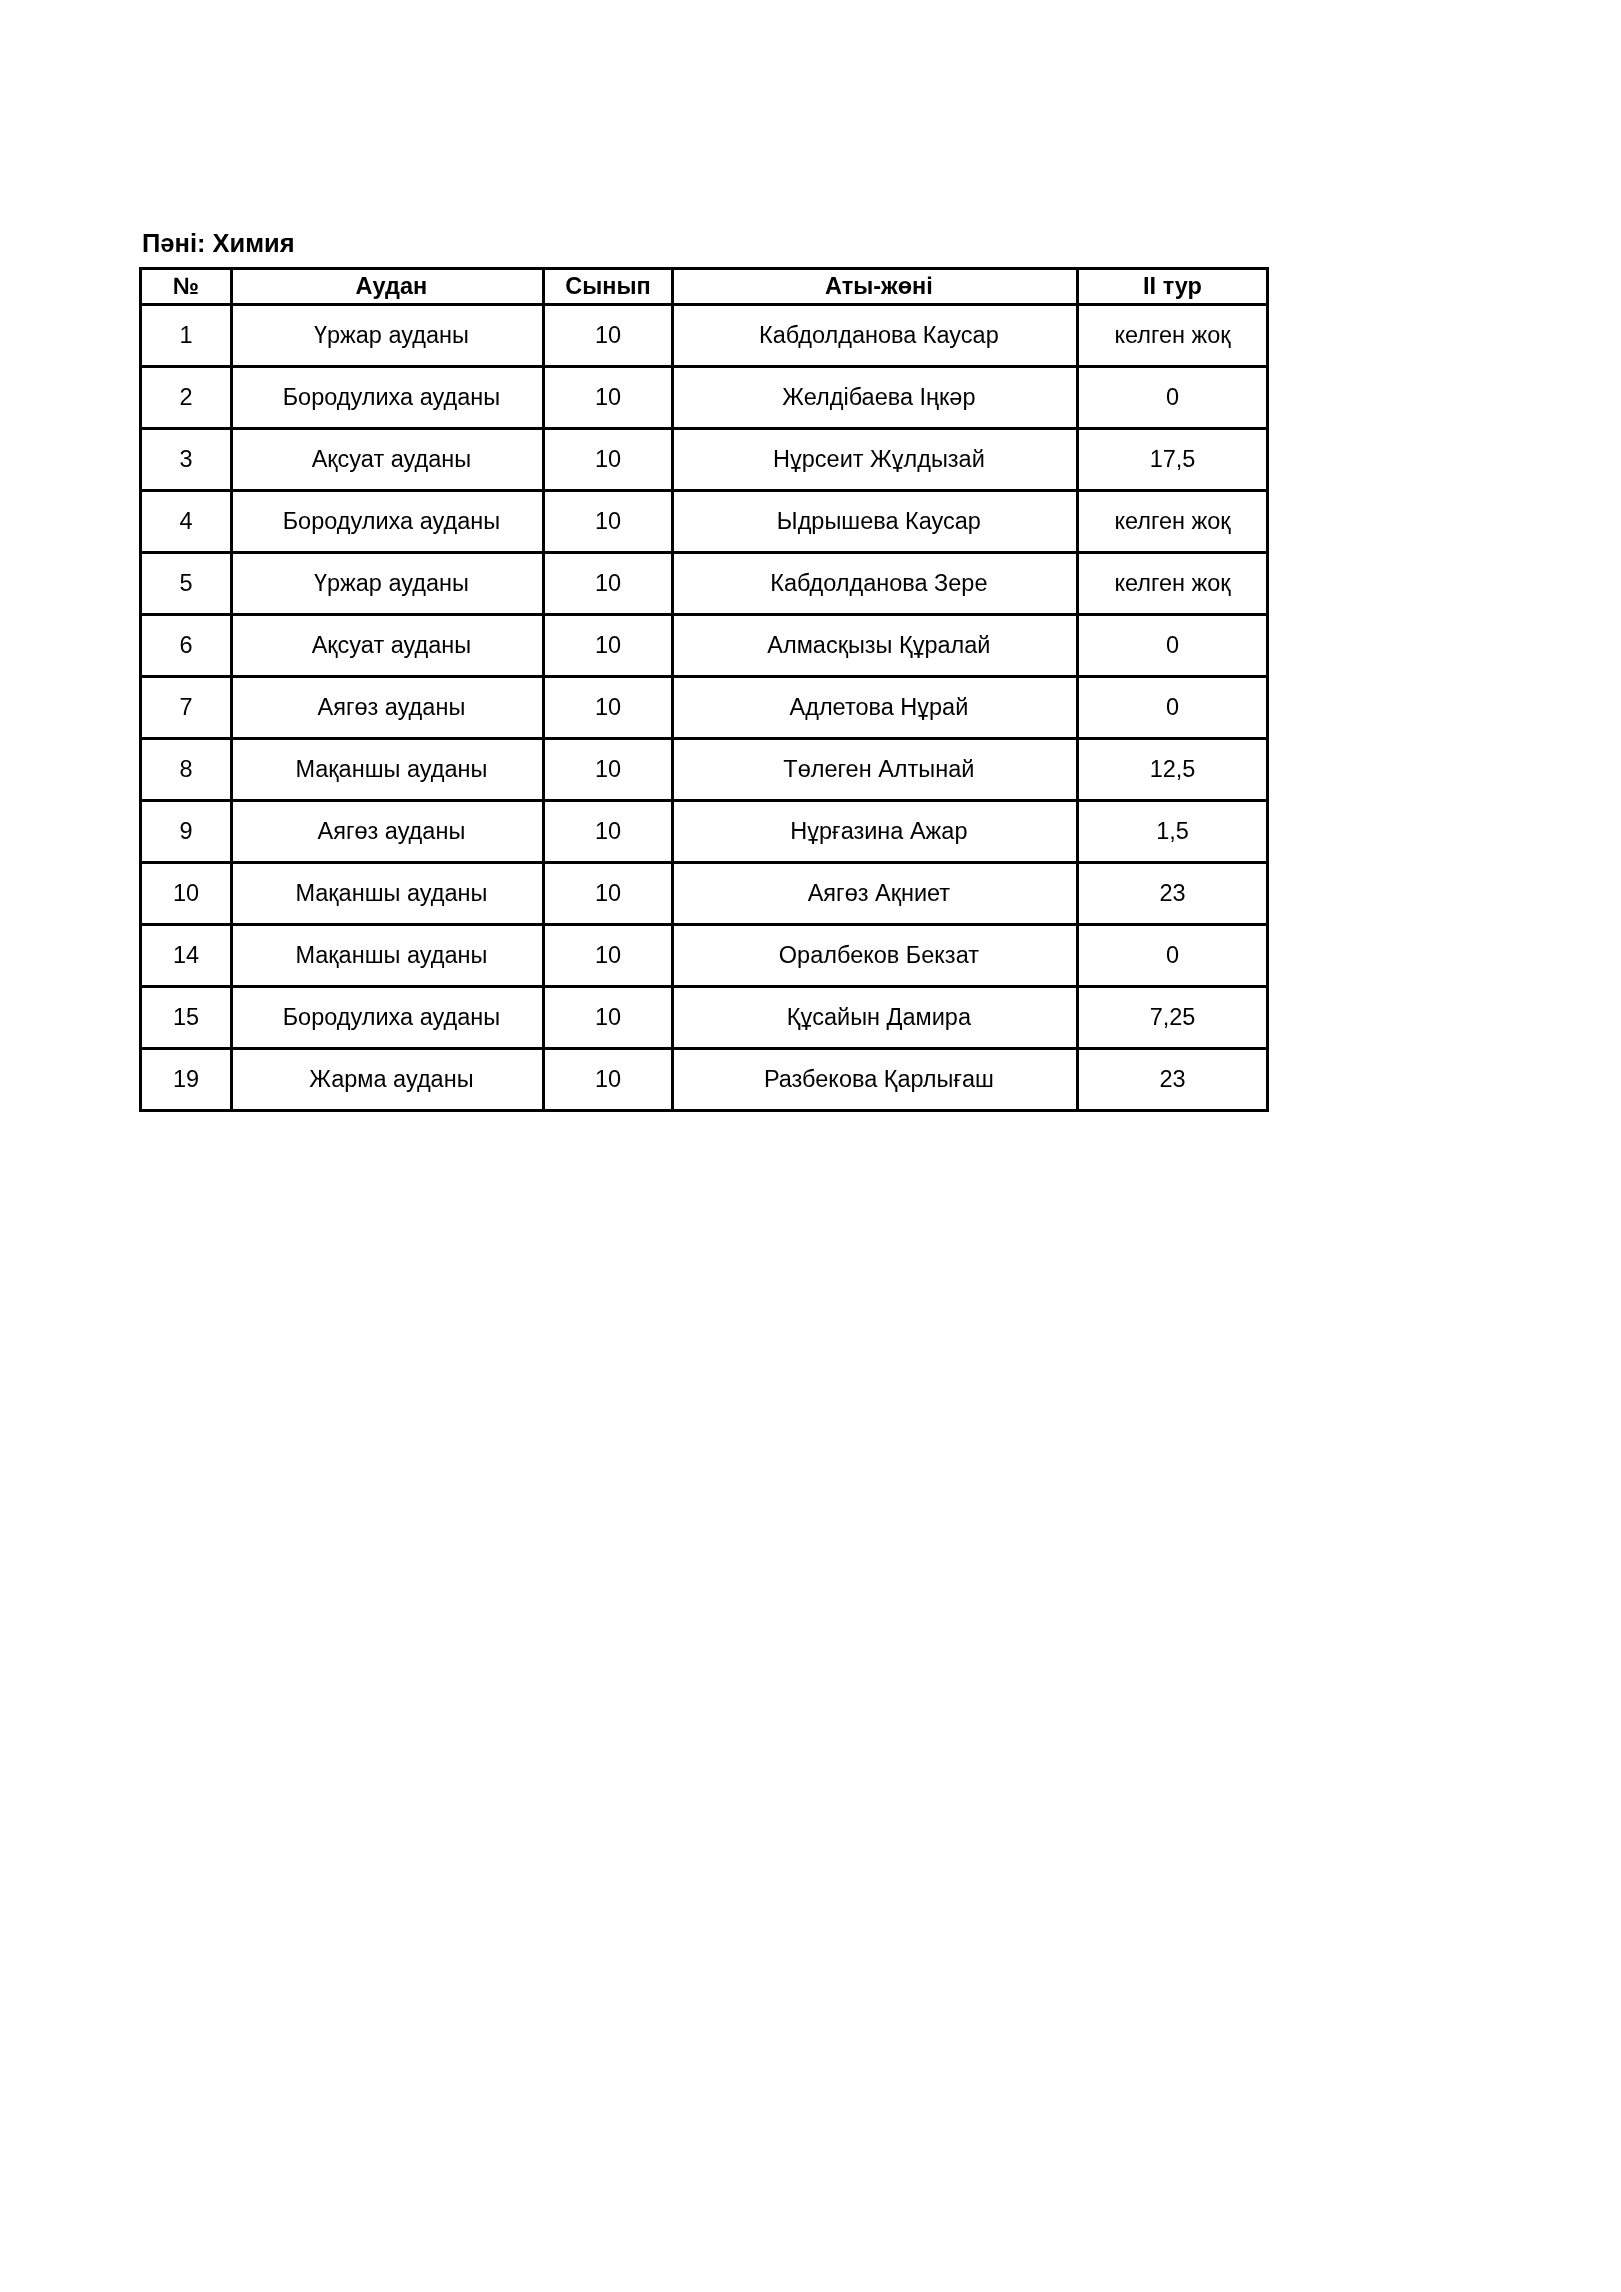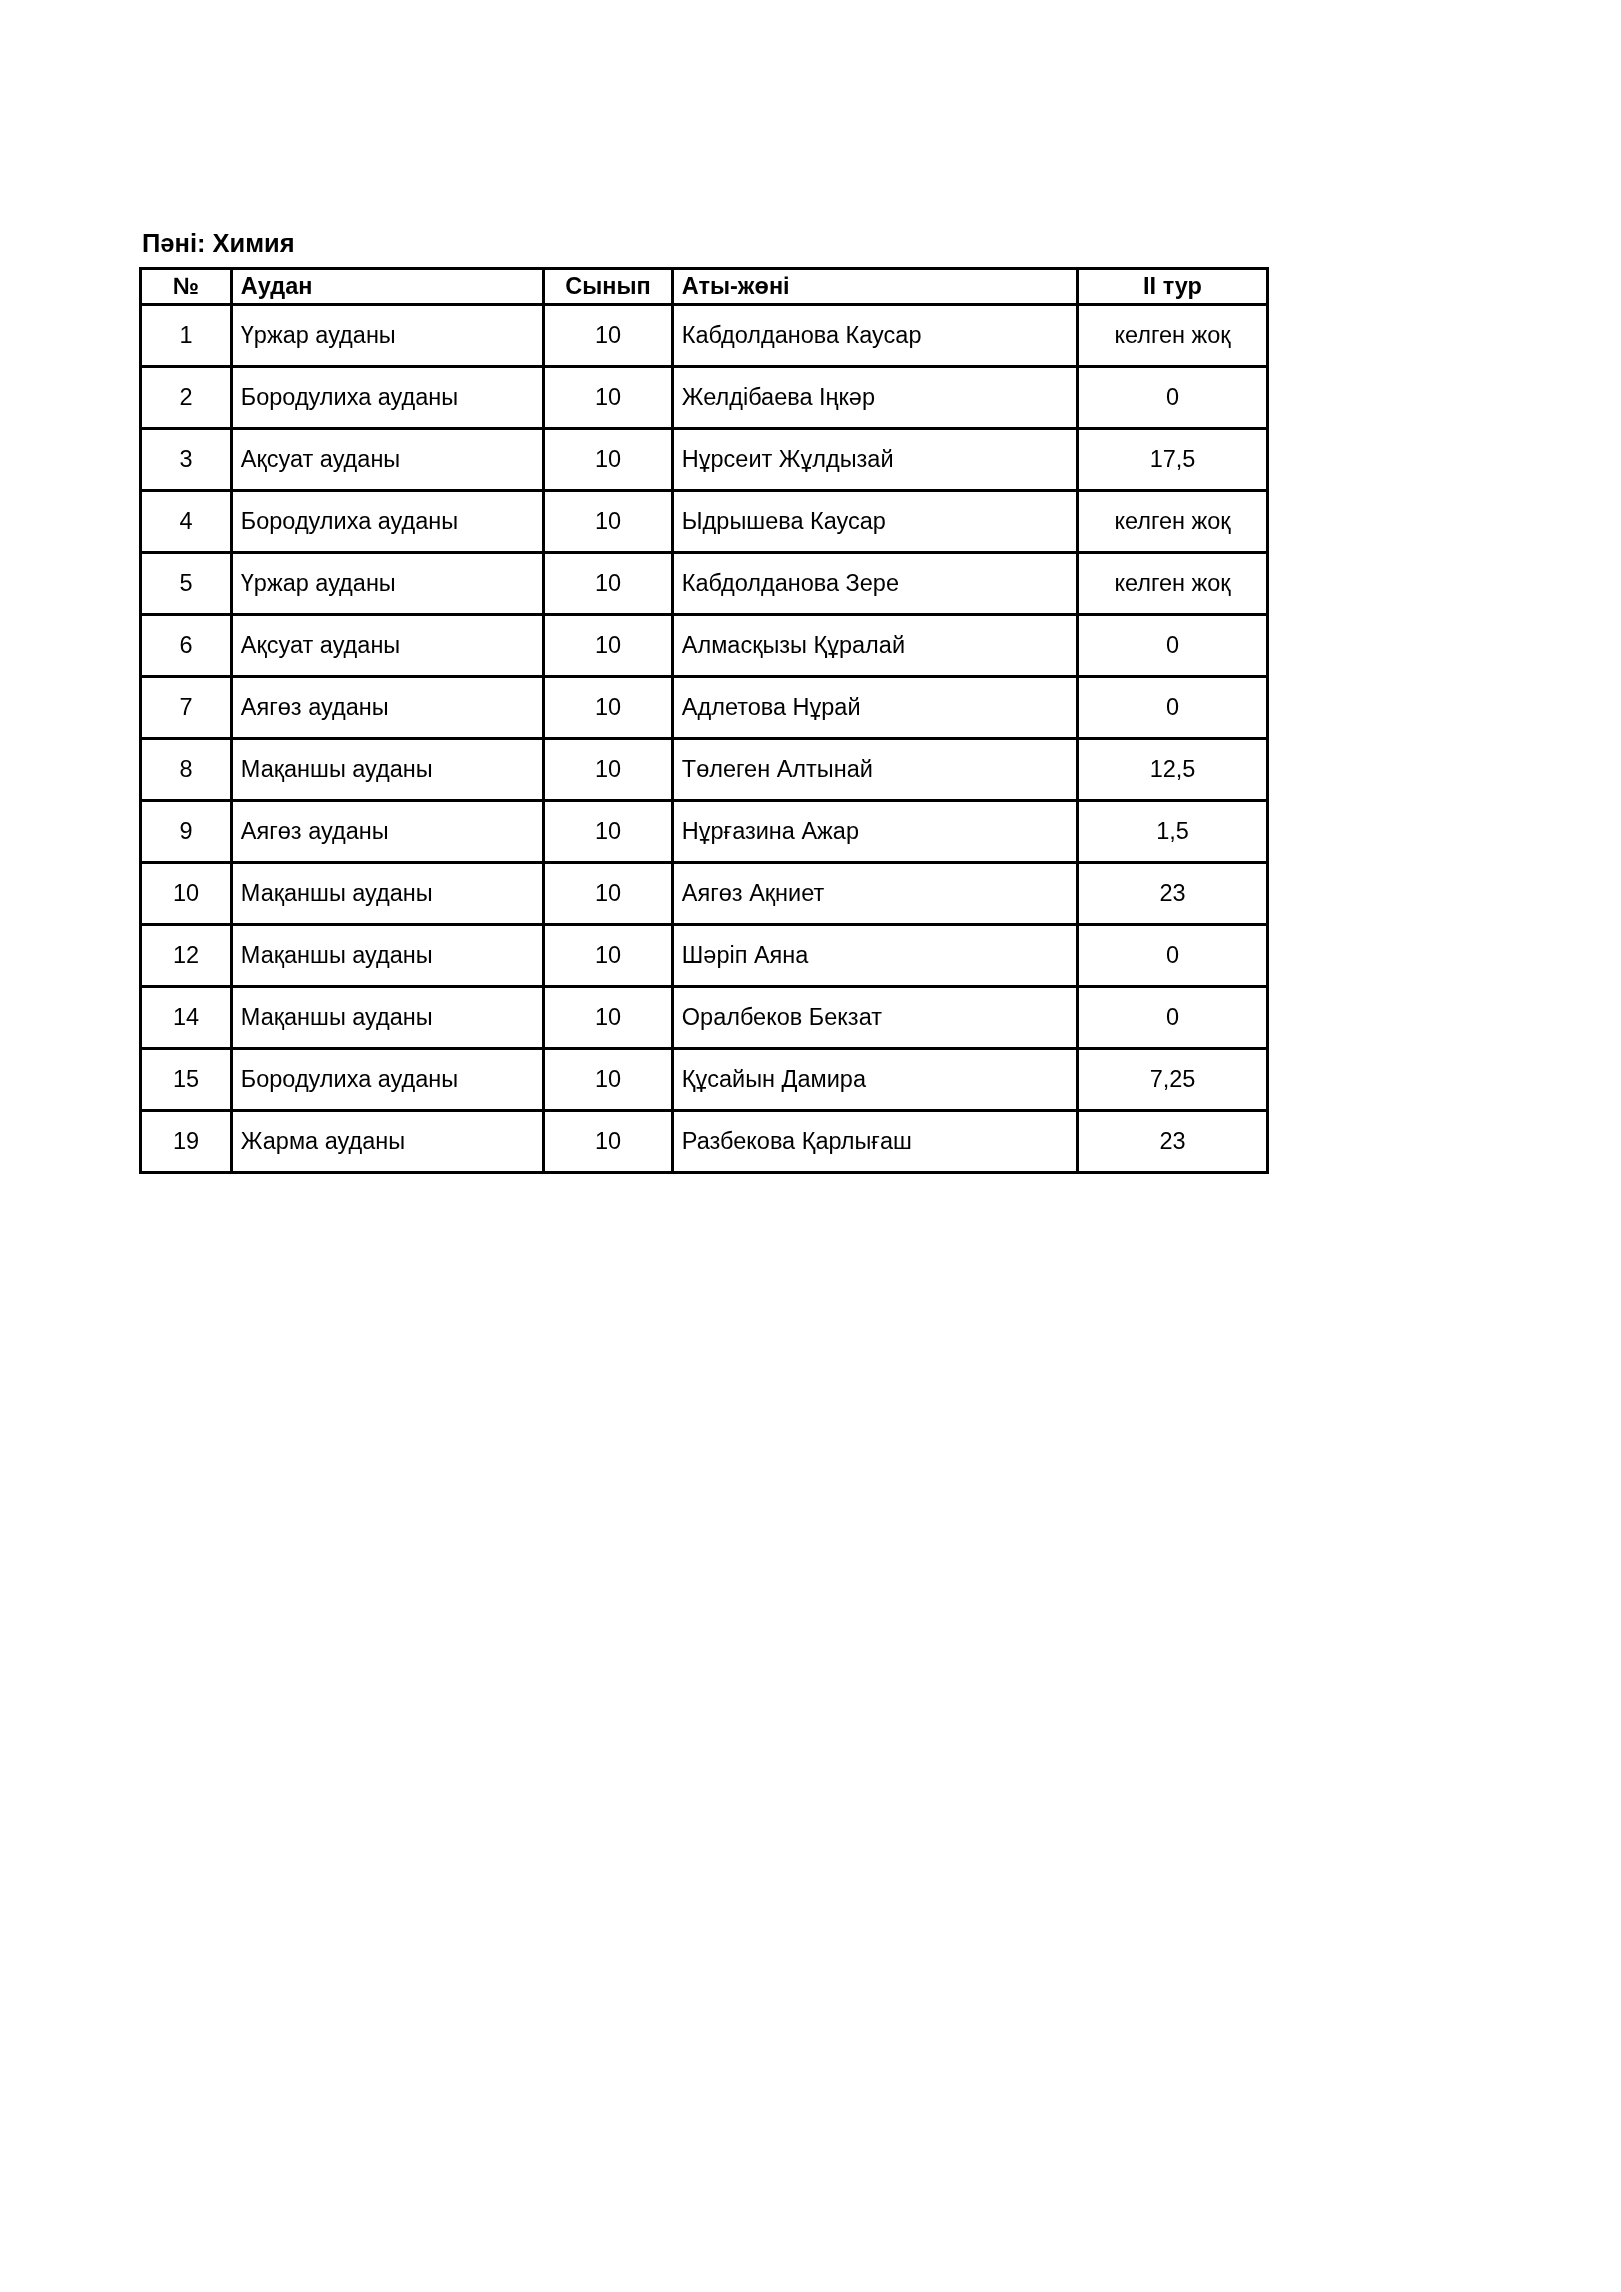--- a/index.html
+++ b/index.html
@@ -51,7 +51,7 @@
     height: 62px;
     padding: 0;
   }
-  .al { text-align: left; padding-left: 7.8px !important; }
+  .al { text-align: center; padding-left: 7.8px !important; }
   .ac { text-align: center; }
 </style>
 </head>

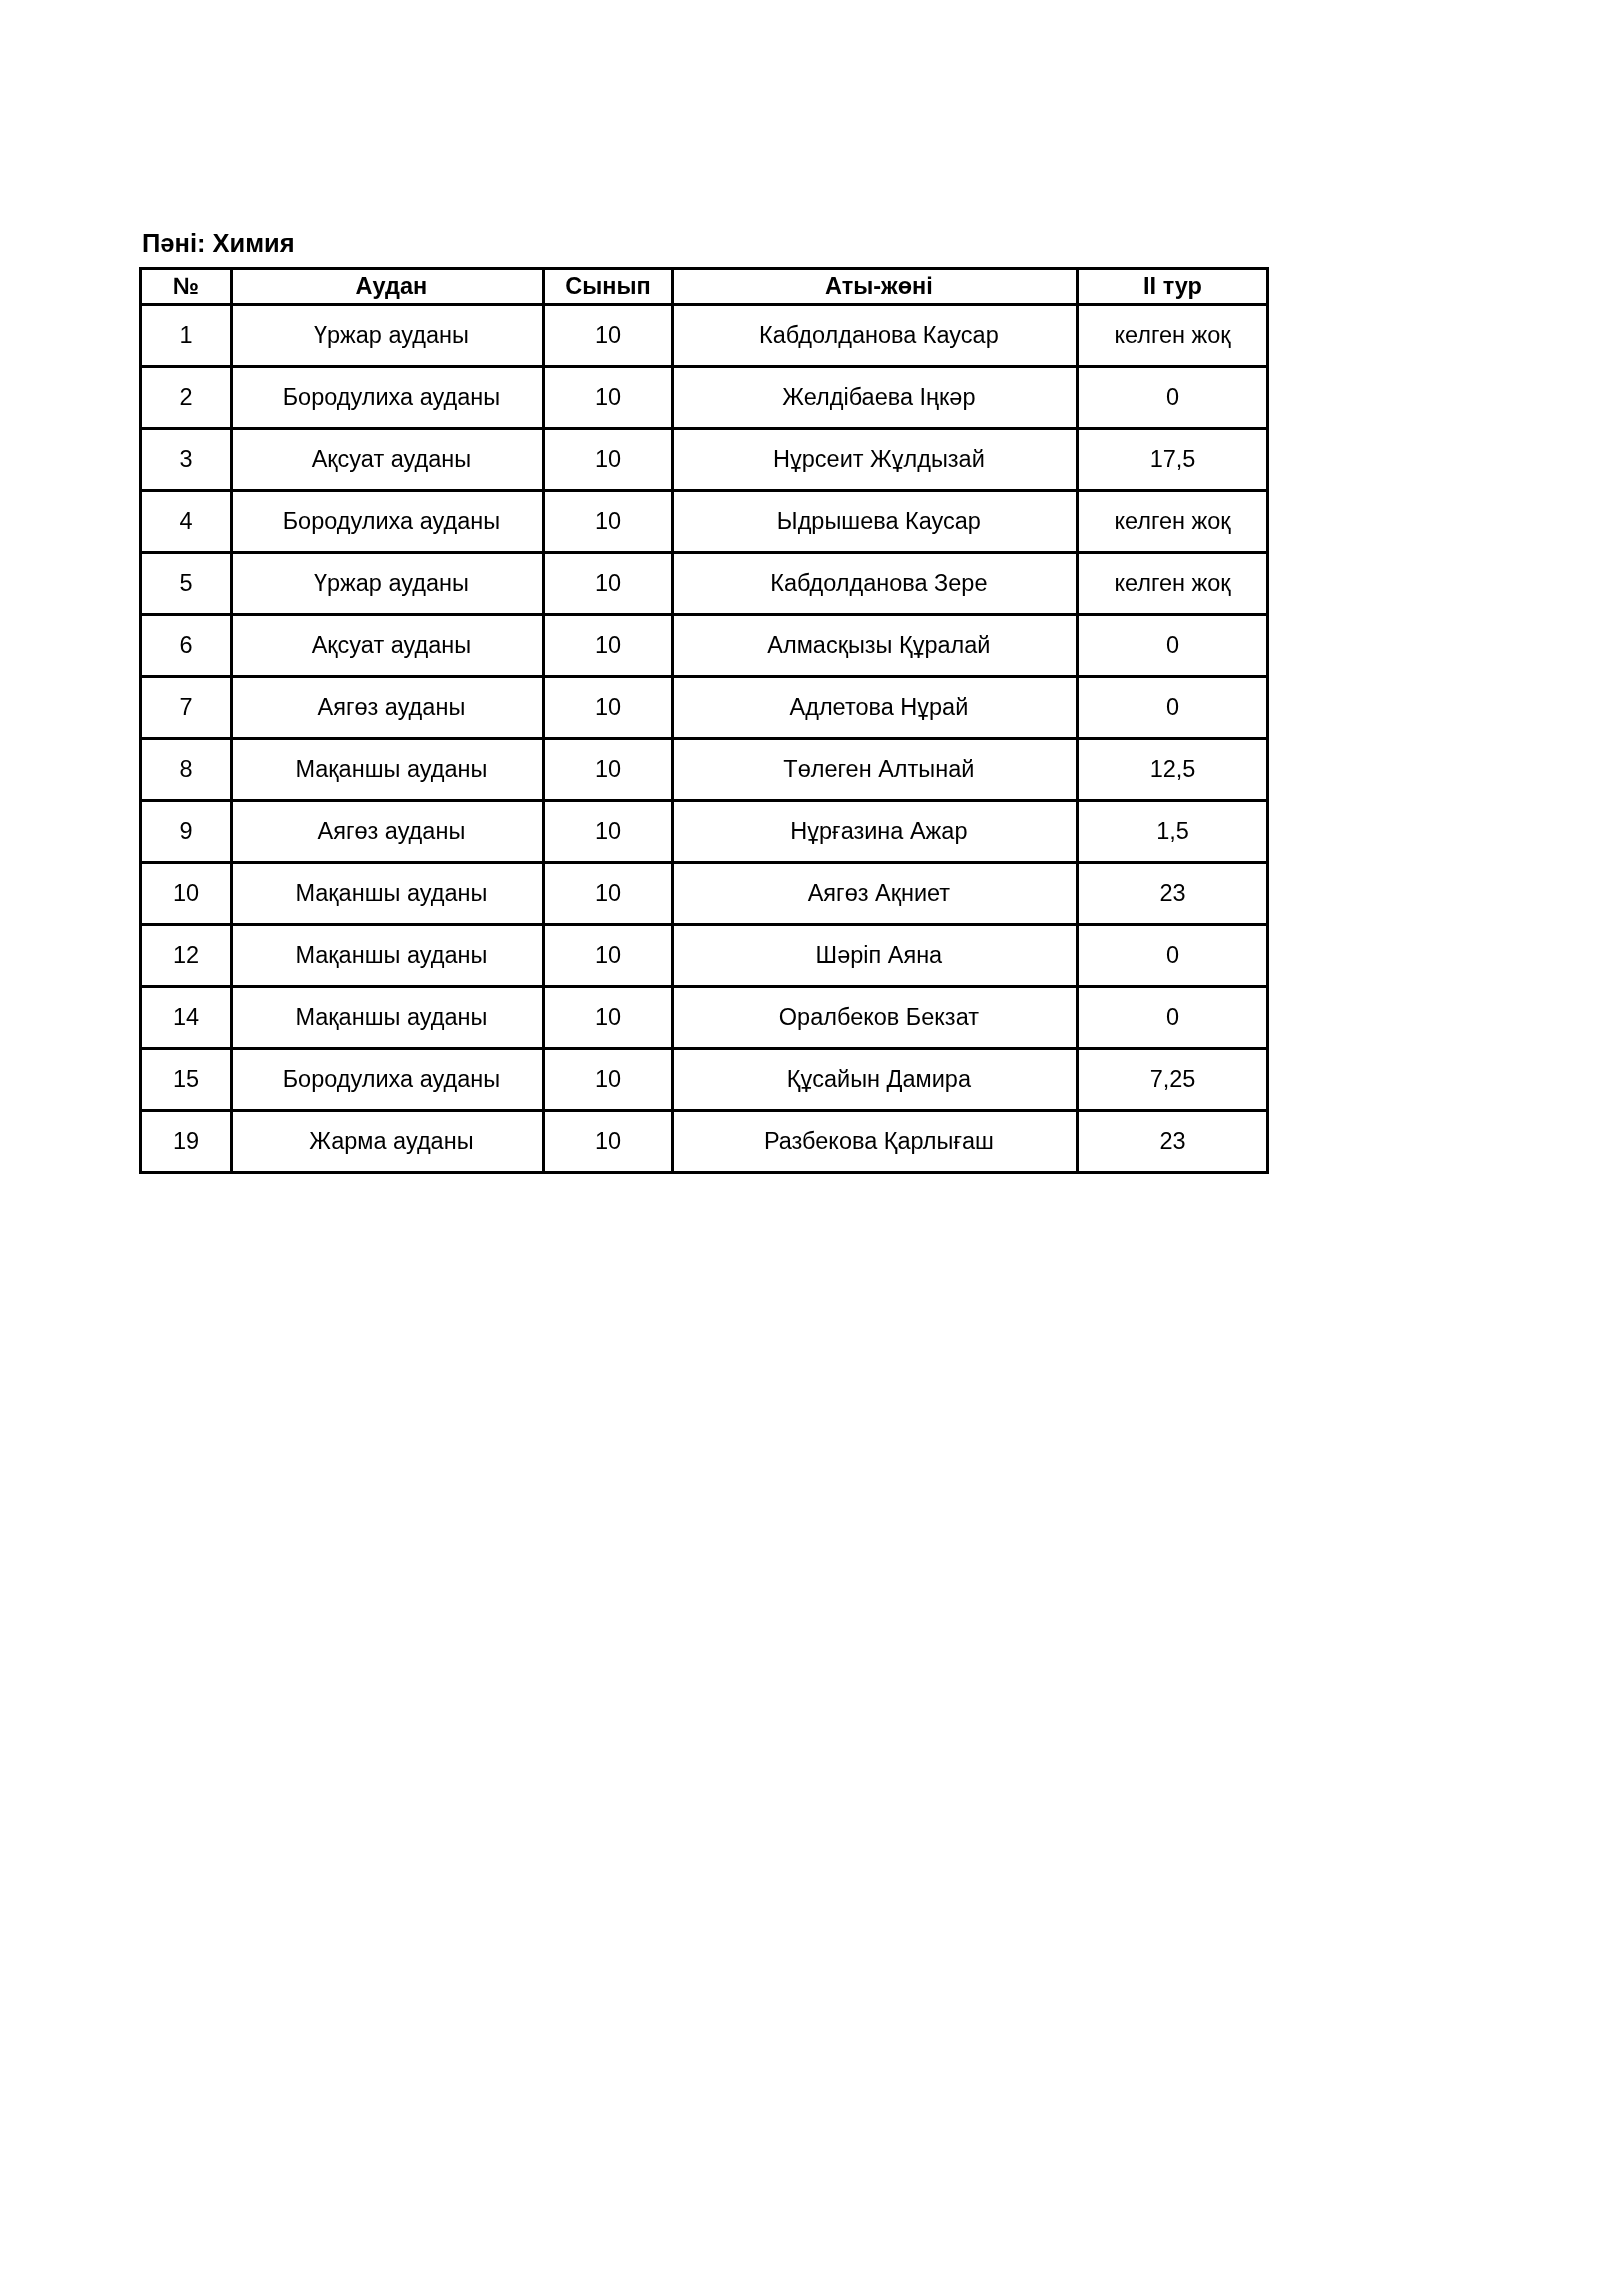--- a/index.html
+++ b/index.html
@@ -153,13 +153,6 @@
           <td class="ac">23</td>
         </tr>
         <tr>
-          <td class="ac">12</td>
-          <td class="al">Мақаншы ауданы</td>
-          <td class="ac">10</td>
-          <td class="al">Шәріп Аяна</td>
-          <td class="ac">0</td>
-        </tr>
-        <tr>
           <td class="ac">14</td>
           <td class="al">Мақаншы ауданы</td>
           <td class="ac">10</td>

